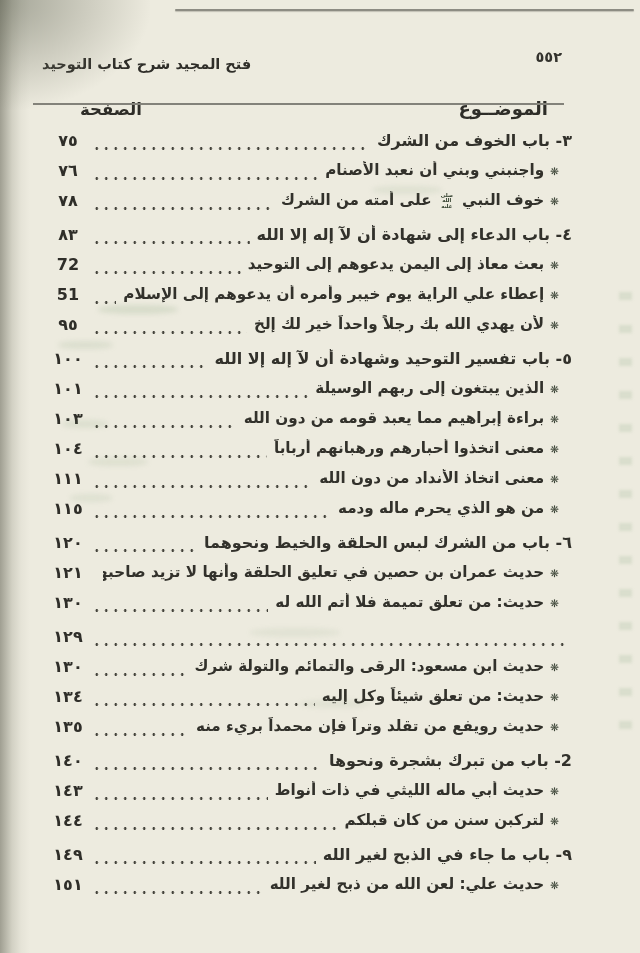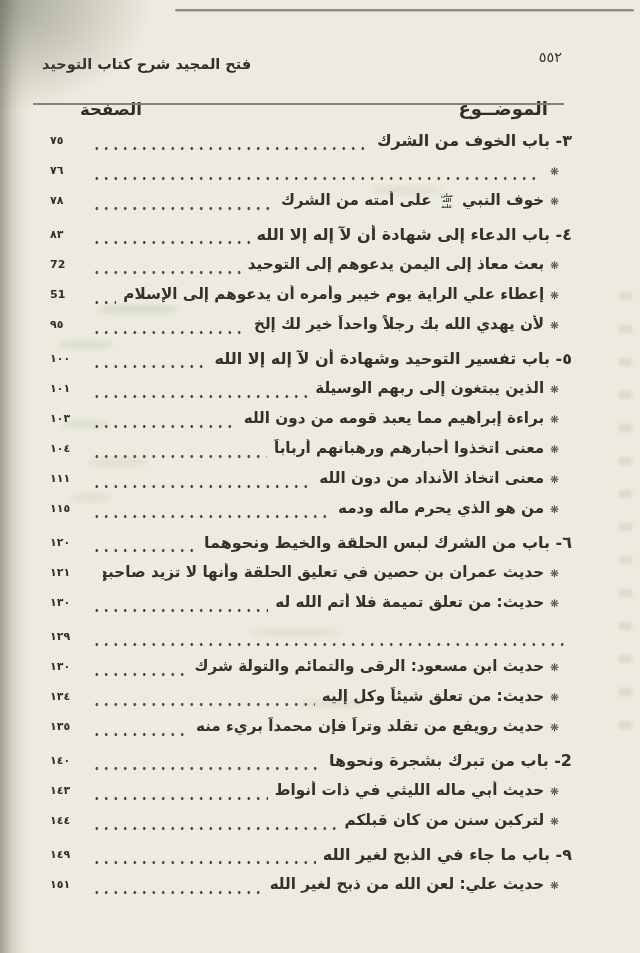--- a/index.html
+++ b/index.html
@@ -48,7 +48,7 @@
     direction: rtl;
   }
   .folio-num {
-    font-size: 14.5px; font-weight: 400; color: #34332e;
+    font-size: 14.5px; font-weight: 700; color: #34332e;
     transform: translateY(-7px); letter-spacing: 2px;
   }
   .book-title { font-size: 14.5px; font-weight: 700; color: #2f2e29; }

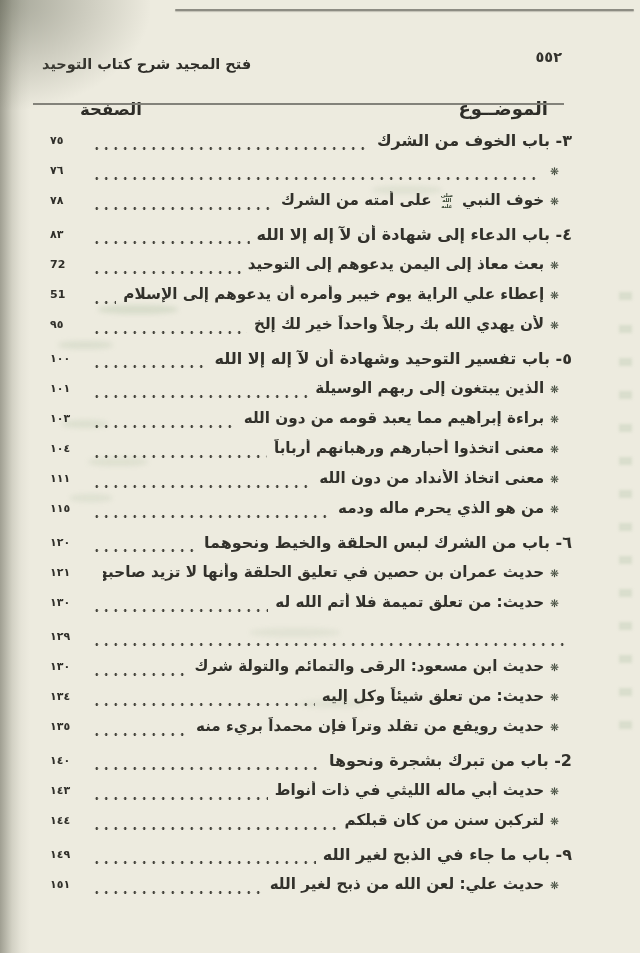--- a/index.html
+++ b/index.html
@@ -87,8 +87,8 @@
   }
   .row .leader.empty { background: none; }
   .row .pagenum {
-    flex: 0 0 auto; direction: ltr; text-align: left; min-width: 36px;
-    font-size: 11px; font-weight: 700; color: #2f2e29;
+    flex: 0 0 auto; direction: ltr; text-align: center; min-width: 36px;
+    font-size: 16px; font-weight: 700; color: #2f2e29;
   }
   .honorific {
     display: inline-block; width: 18px; height: 15px; overflow: hidden;

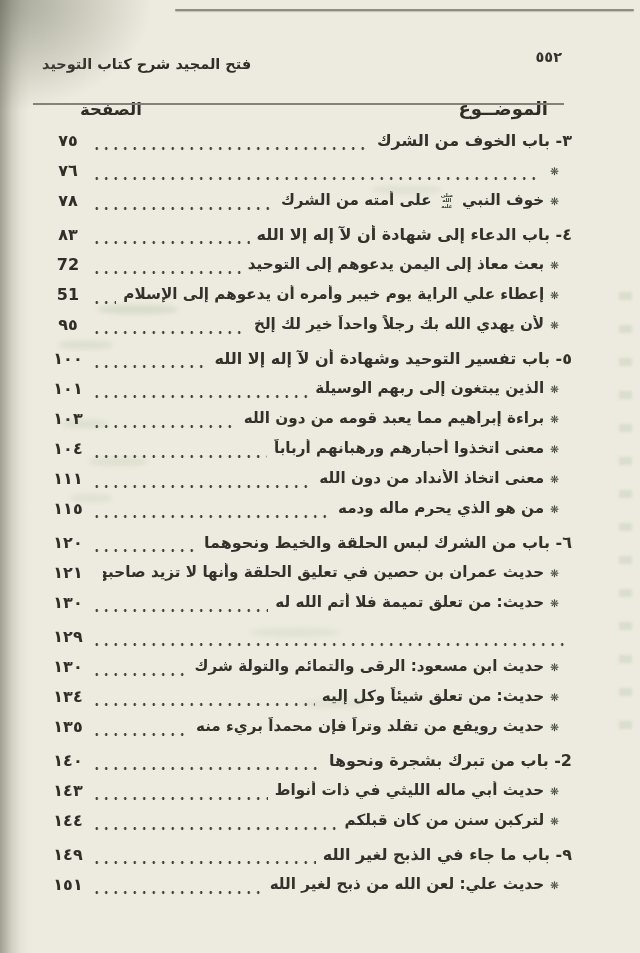--- a/index.html
+++ b/index.html
@@ -135,6 +135,7 @@
   </div>
       <div class="row sub">
     <span class="marker">❋</span>
+    <span class="text">واجنبني وبني أن نعبد الأصنام</span>
     <span class="leader"></span>
     <span class="pagenum">٧٦</span>
   </div>

